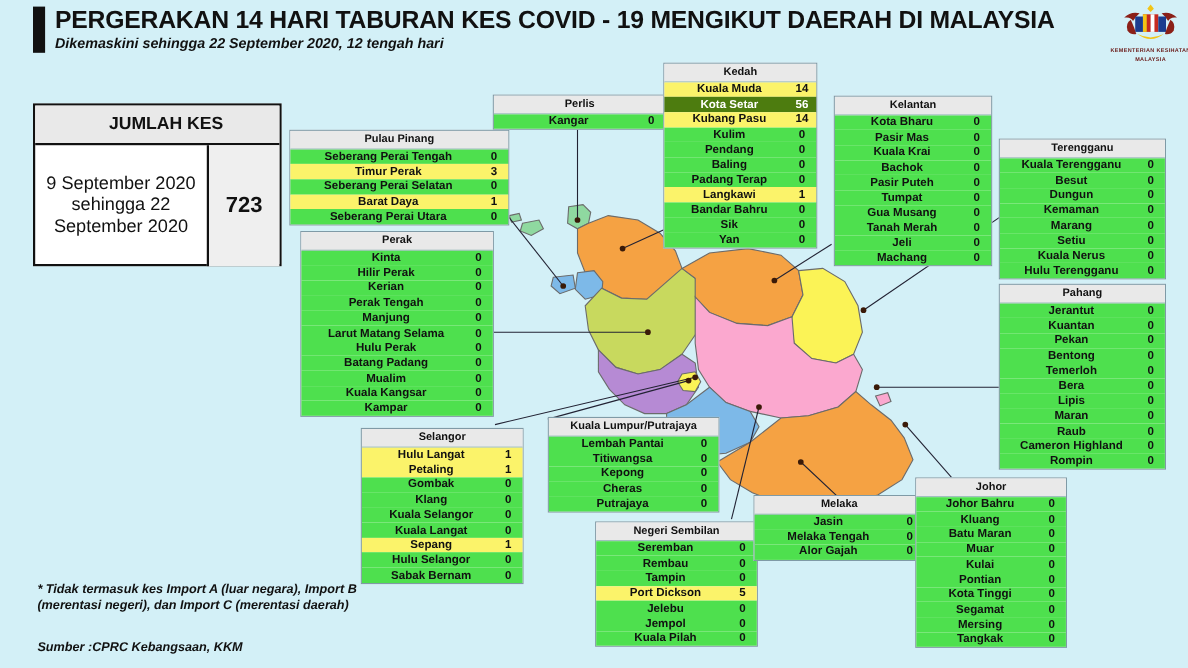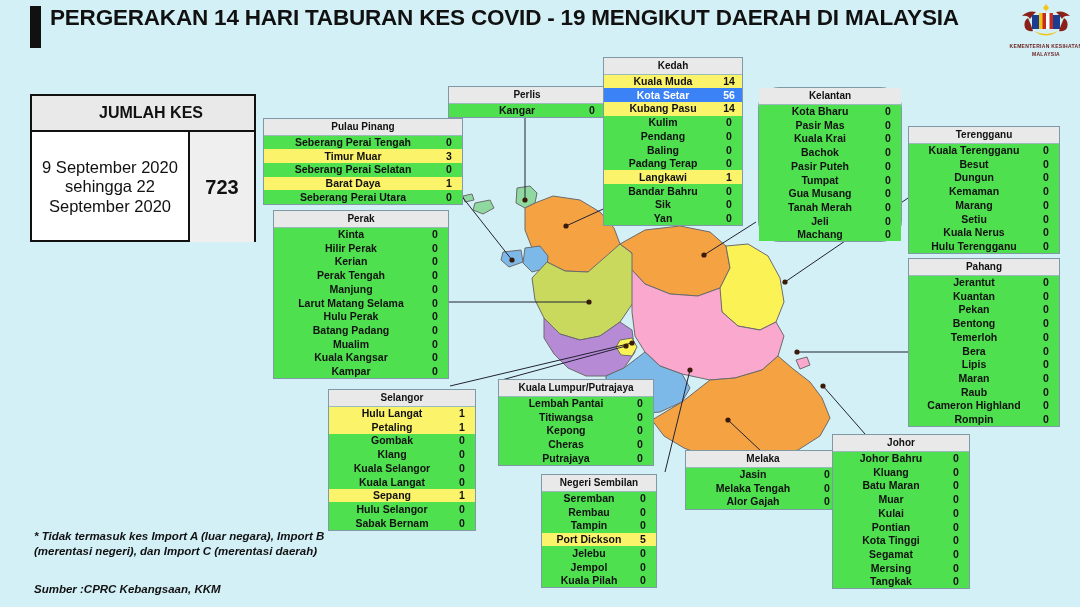--- a/index.html
+++ b/index.html
@@ -198,6 +198,7 @@
 
   <div class="hdr-bar"></div>
   <div class="hdr-title">PERGERAKAN 14 HARI TABURAN KES COVID - 19 MENGIKUT DAERAH DI MALAYSIA</div>
+  <div class="hdr-sub">Dikemaskini sehingga 22 September 2020, 12 tengah hari</div>
 
   <div class="emblem">
     <svg width="64" height="40" viewBox="0 0 64 40" xmlns="http://www.w3.org/2000/svg">

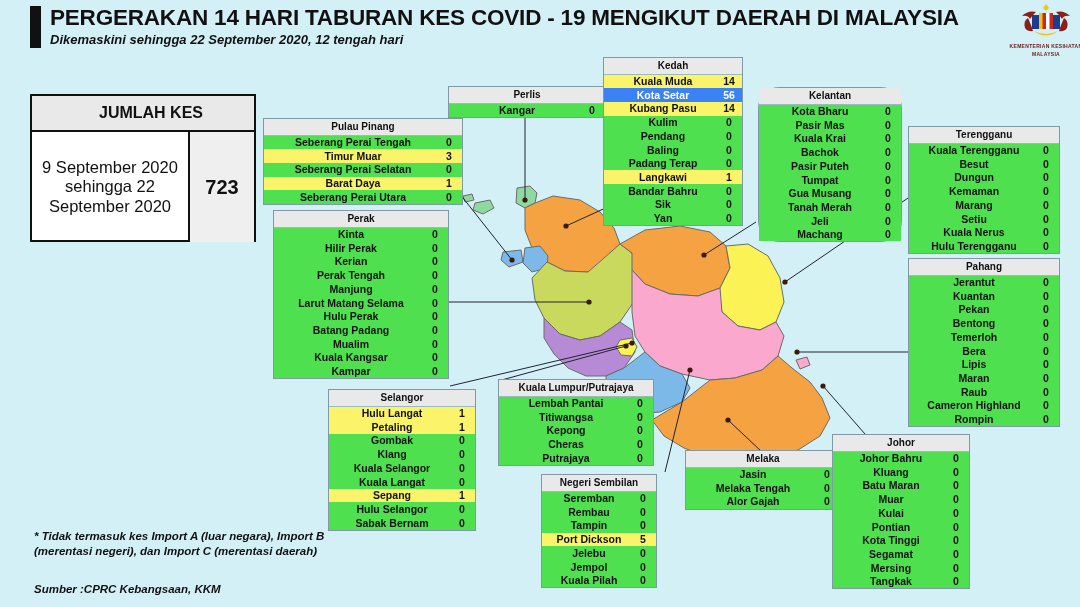--- a/index.html
+++ b/index.html
@@ -97,7 +97,7 @@
   .tbl-row .vl { width: 26px; text-align: center; }
   .c-green  { background: #4ee04e; }
   .c-yellow { background: #fbf36a; }
-  .c-red    { background: #3b82f6; color: #fff; }
+  .c-red    { background: #4d7c0f; color: #fff; }
 
   
   .mapwrap { position: absolute; left: 0; top: 0; width: 1080px; height: 607px;

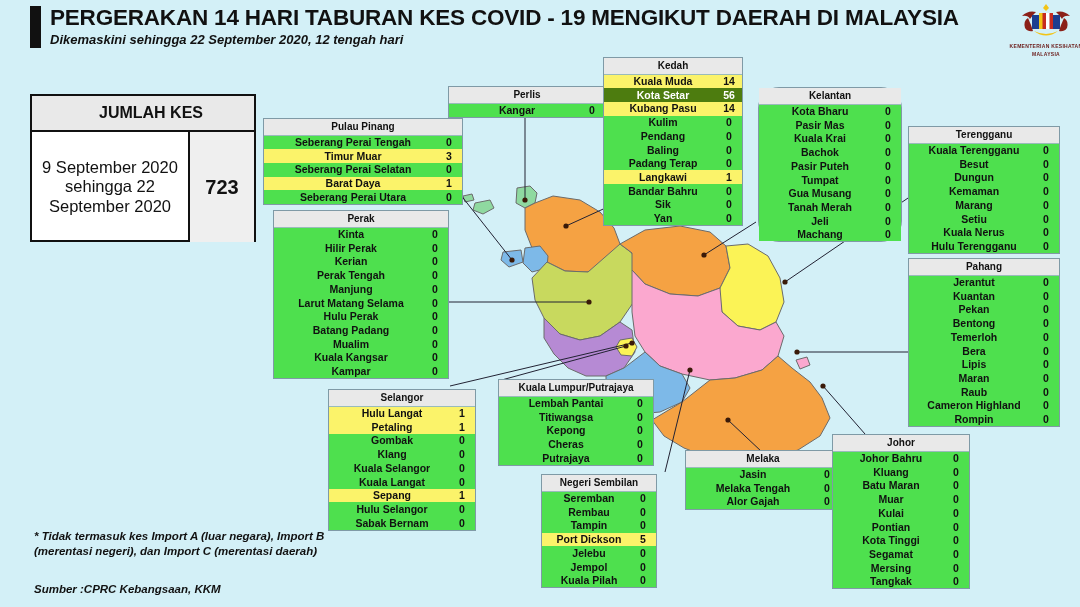--- a/index.html
+++ b/index.html
@@ -354,7 +354,7 @@
         <span class="vl">0</span>
       </div>
     </div>
-  <div class="tbl" style="left:738px; top:87px; width:144px;border-radius:21px;">
+  <div class="tbl" style="left:738px; top:87px; width:144px;">
       <div class="tbl-hd">Kelantan</div>
       <div class="tbl-row c-green">
         <span class="nm">Kota Bharu</span>

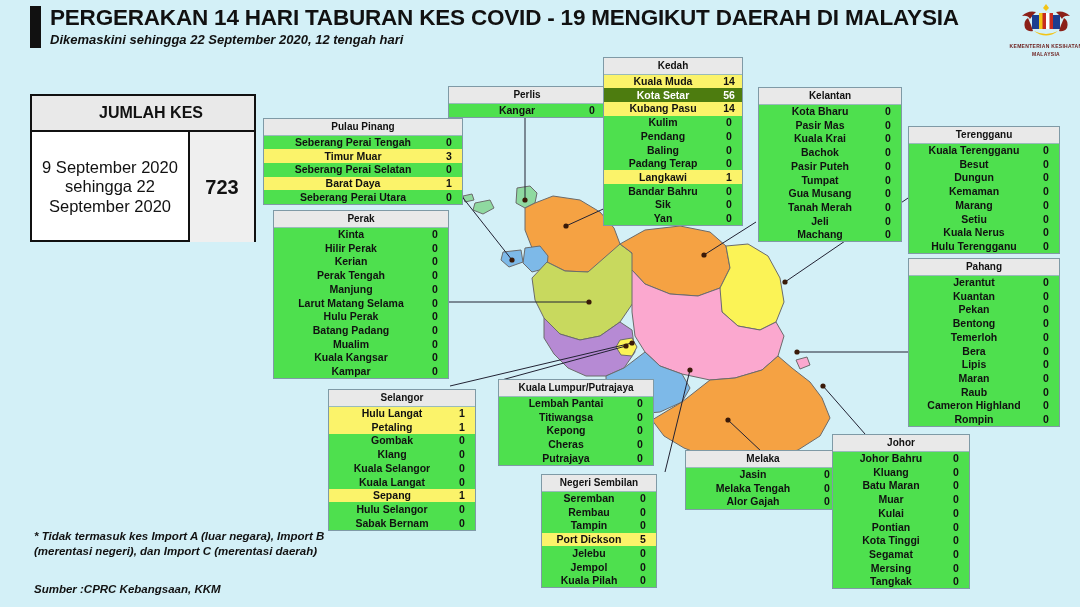--- a/index.html
+++ b/index.html
@@ -291,7 +291,7 @@
         <span class="vl">0</span>
       </div>
       <div class="tbl-row c-yellow">
-        <span class="nm">Timur Muar</span>
+        <span class="nm">Timur Perak</span>
         <span class="vl">3</span>
       </div>
       <div class="tbl-row c-green">

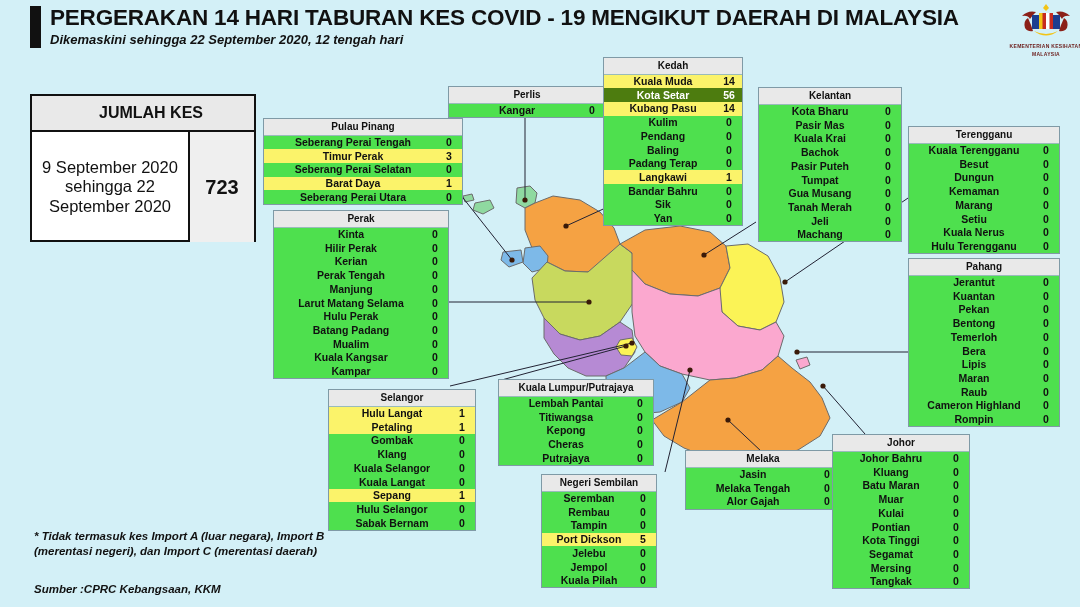--- a/index.html
+++ b/index.html
@@ -541,7 +541,7 @@
         <span class="vl">0</span>
       </div>
     </div>
-  <div class="tbl" style="left:521px; top:474px; width:116px;">
+  <div class="tbl" style="left:521px; top:474px; width:148px;">
       <div class="tbl-hd">Negeri Sembilan</div>
       <div class="tbl-row c-green">
         <span class="nm">Seremban</span>

